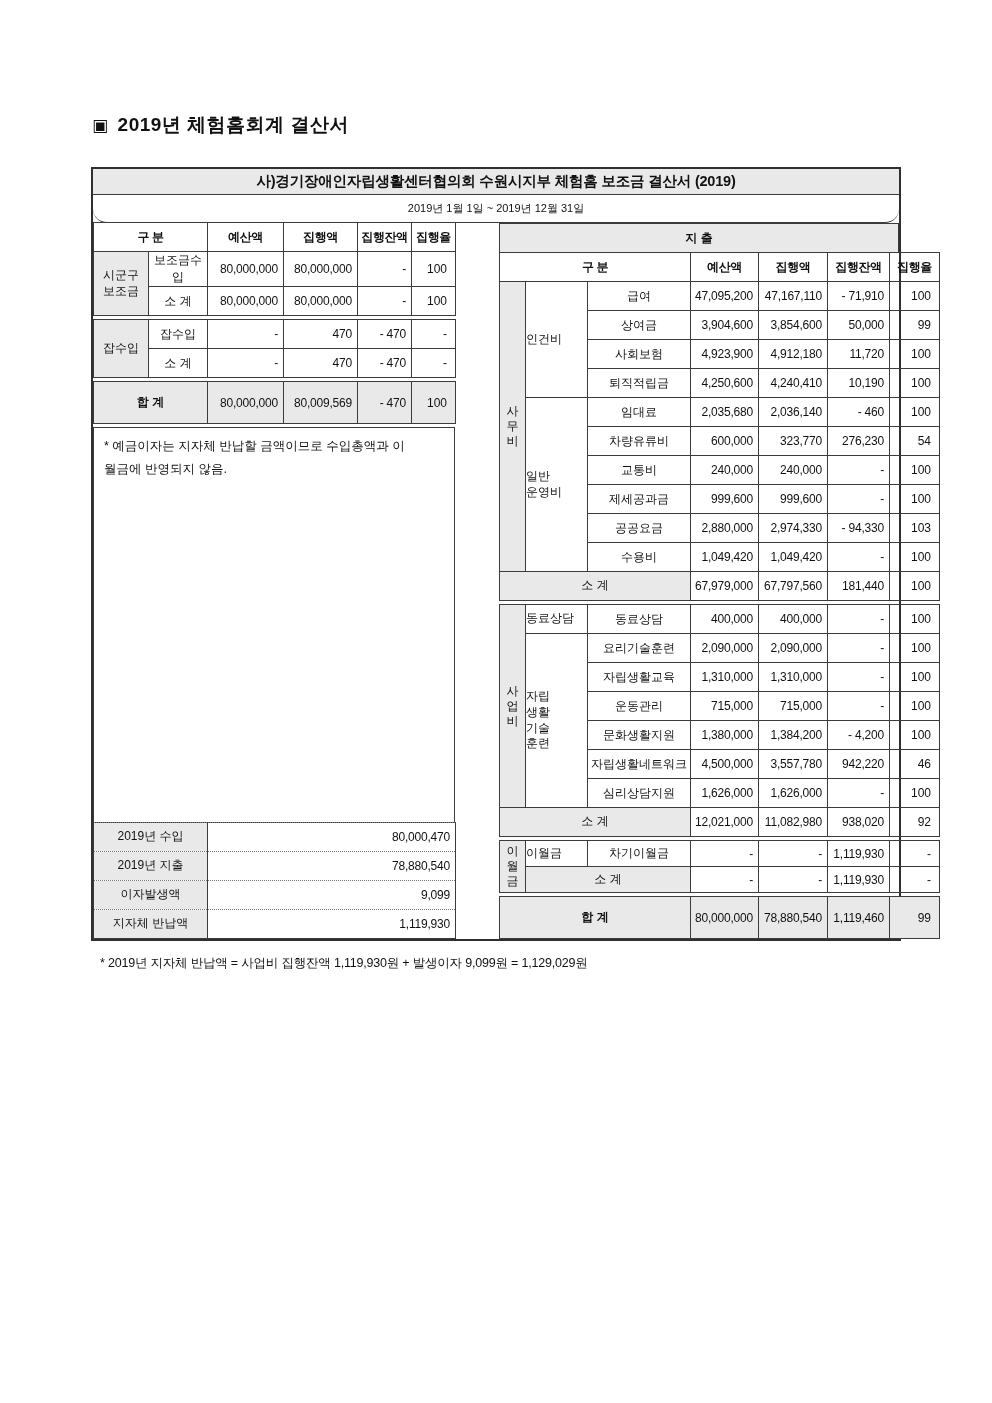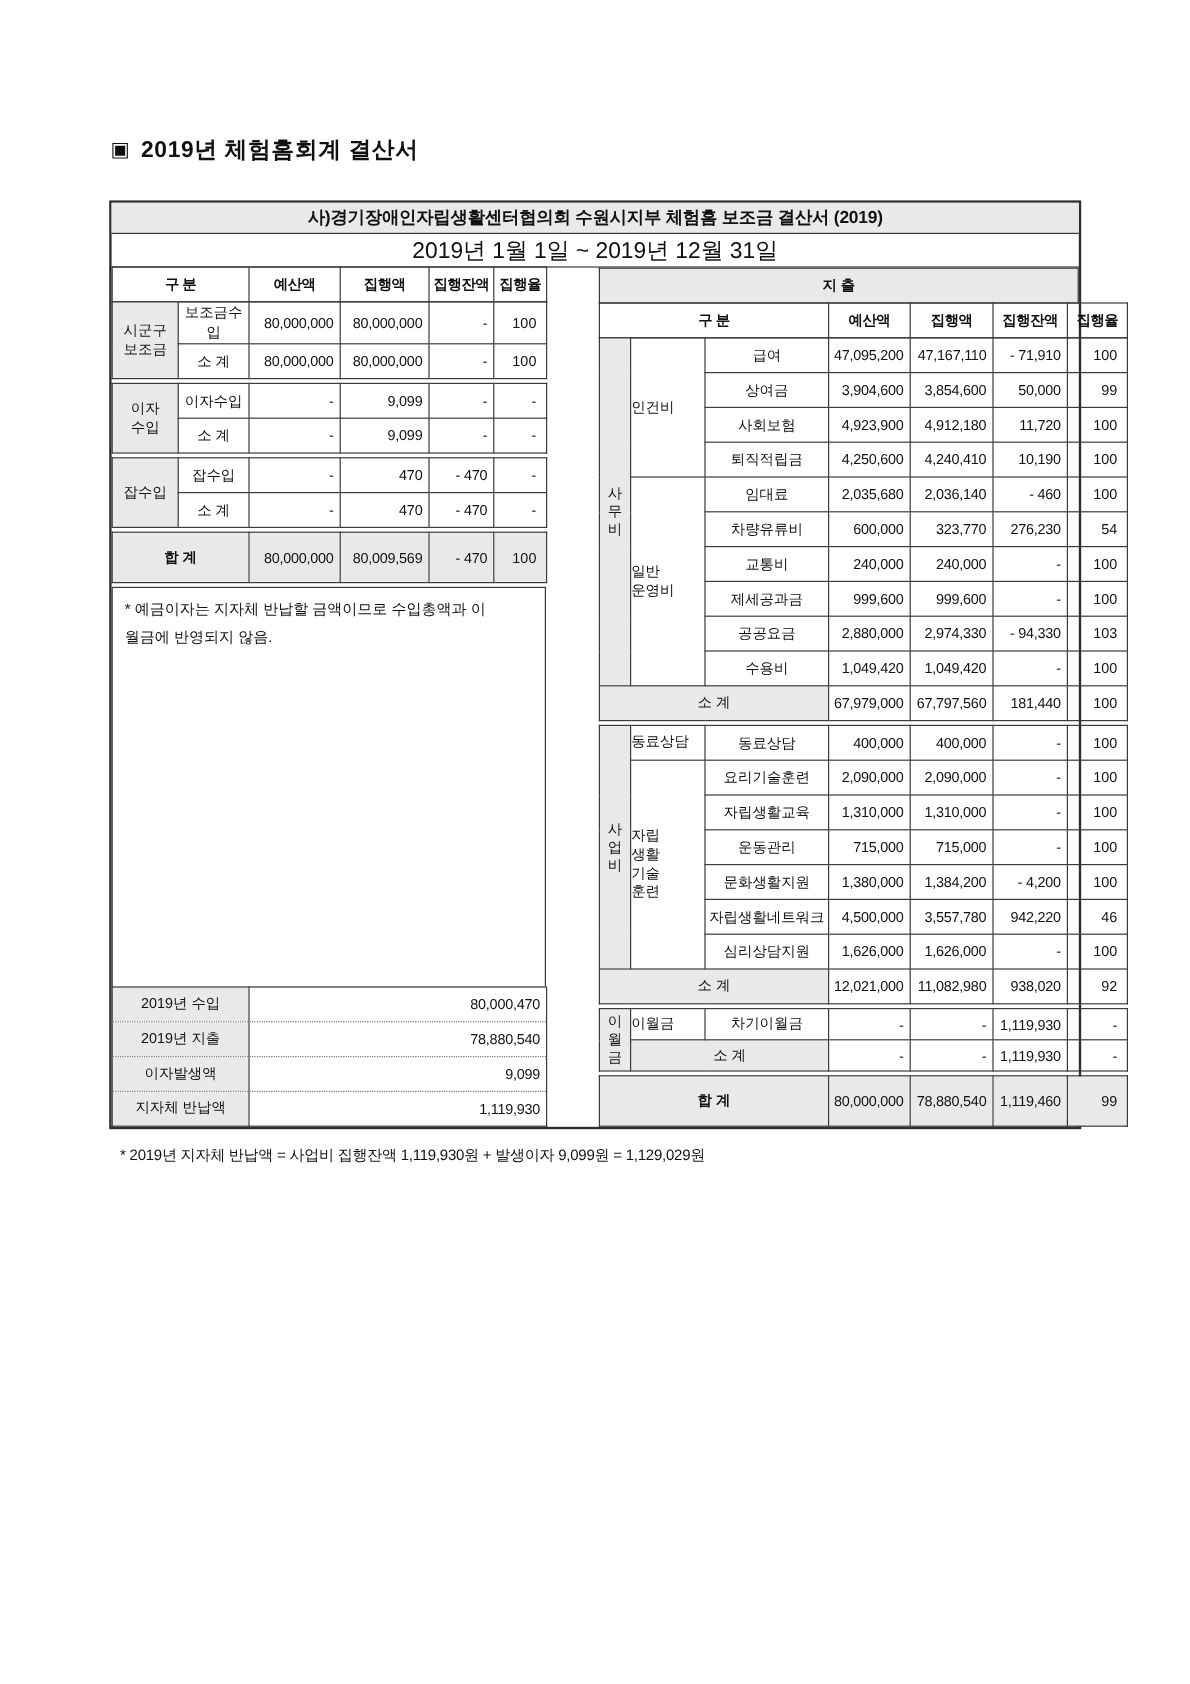--- a/index.html
+++ b/index.html
@@ -28,7 +28,8 @@
   .doc-period {
     height: 28px; border-bottom: 1px solid #3b3b3b;
     display: flex; align-items: center; justify-content: center;
-    font-size: 19px;
+    font-size: 11px;
+    border-radius: 14px;
   }
   .columns { display: flex; gap: 4px; align-items: stretch; }
   .col-left  { width: 362px; display: flex; flex-direction: column; }

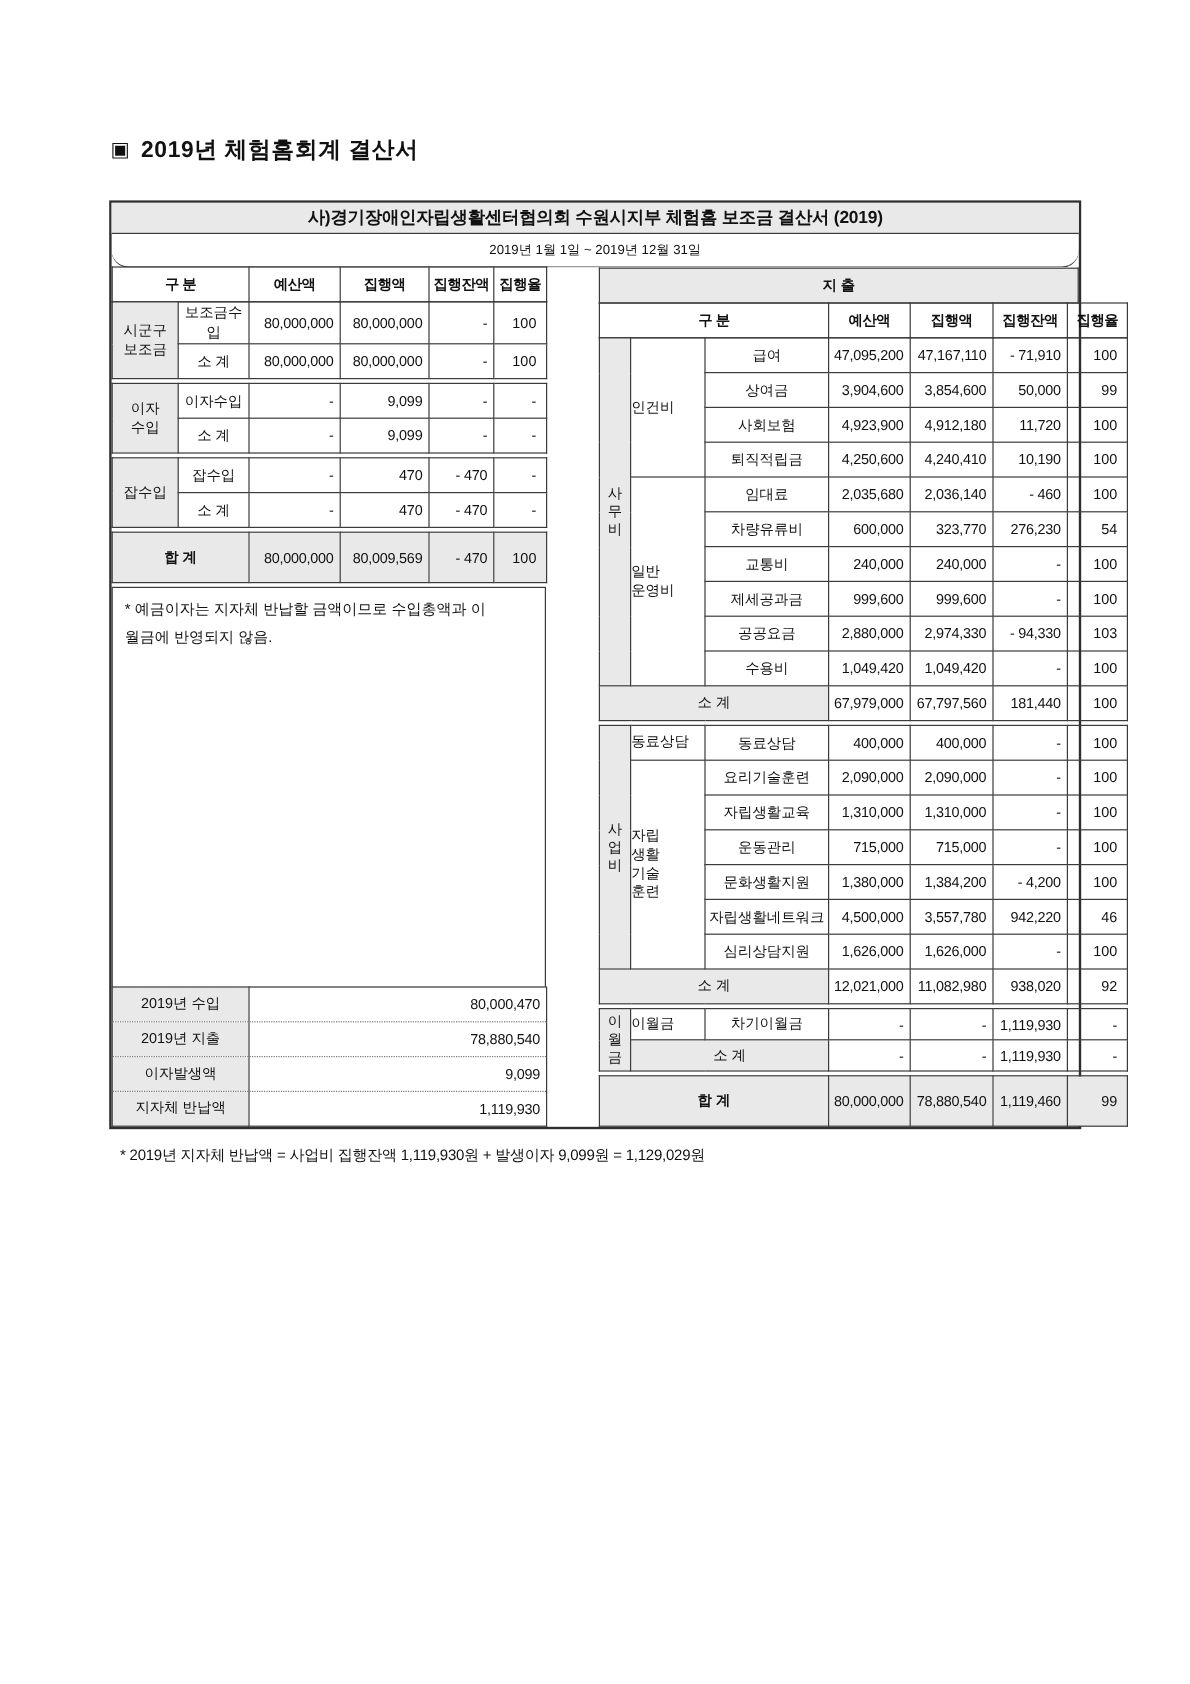--- a/index.html
+++ b/index.html
@@ -138,34 +138,6 @@
       </tbody>
         </table>
 
-      <table class="t gap">
-        <colgroup>
-            <col style="width:55px">
-            <col style="width:59px">
-            <col style="width:76px">
-            <col style="width:74px">
-            <col style="width:54px">
-            <col style="width:44px">
-          </colgroup>
-        <tbody>
-            <tr>
-          <td class="g" rowspan="2">이자
-수입</td>
-          <td class="c">이자수입</td>
-          <td class="n">-</td>
-          <td class="n">9,099</td>
-          <td class="n">-</td>
-          <td class="r">-</td>
-        </tr>
-        <tr>
-          <td class="c">소 계</td>
-          <td class="n">-</td>
-          <td class="n">9,099</td>
-          <td class="n">-</td>
-          <td class="r">-</td>
-        </tr>
-      </tbody>
-        </table>
 
       <table class="t gap">
         <colgroup>

